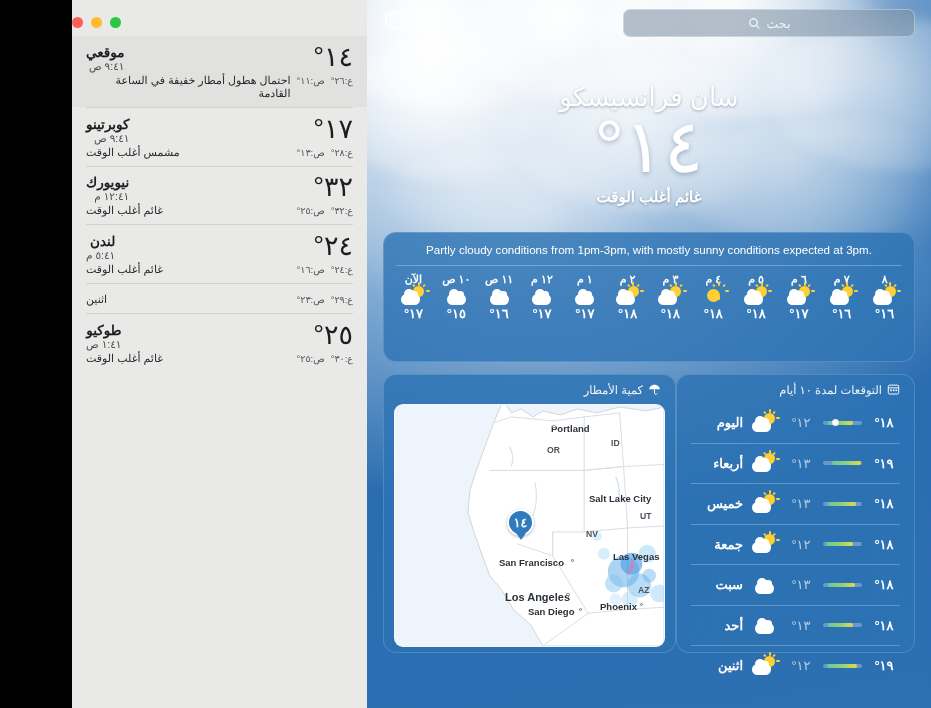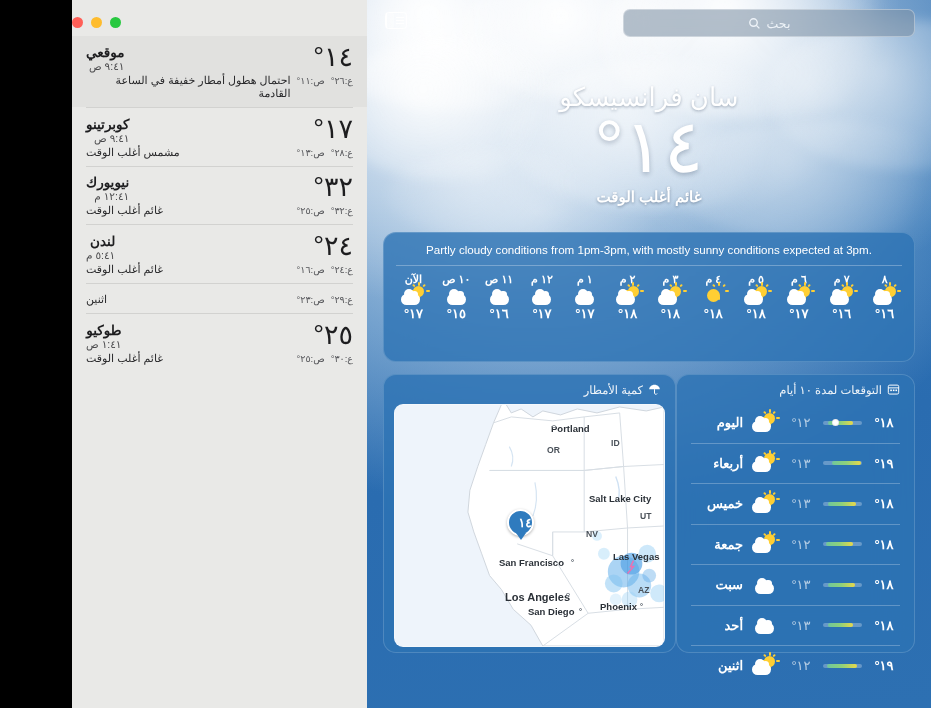--- a/index.html
+++ b/index.html
@@ -101,7 +101,7 @@
   .citydot{position:absolute; width:3.4px;height:3.4px;border-radius:50%;border:1px solid #6d757e;background:#fff;}
   .pin{position:absolute; width:27px;height:27px;border-radius:50%;
       background:#2f7bbe; border:2px solid #fff; color:#fff;
-      display:flex; align-items:center; justify-content:flex-start; font-size:12.5px; font-weight:600;
+      display:flex; align-items:center; justify-content:center; font-size:12.5px; font-weight:600;
       box-shadow:0 1px 3px rgba(0,0,0,.3);}
   .pin:after{content:""; position:absolute; bottom:-6px; left:50%; transform:translateX(-50%);
       border-left:5px solid transparent; border-right:5px solid transparent; border-top:7px solid #2f7bbe;}

